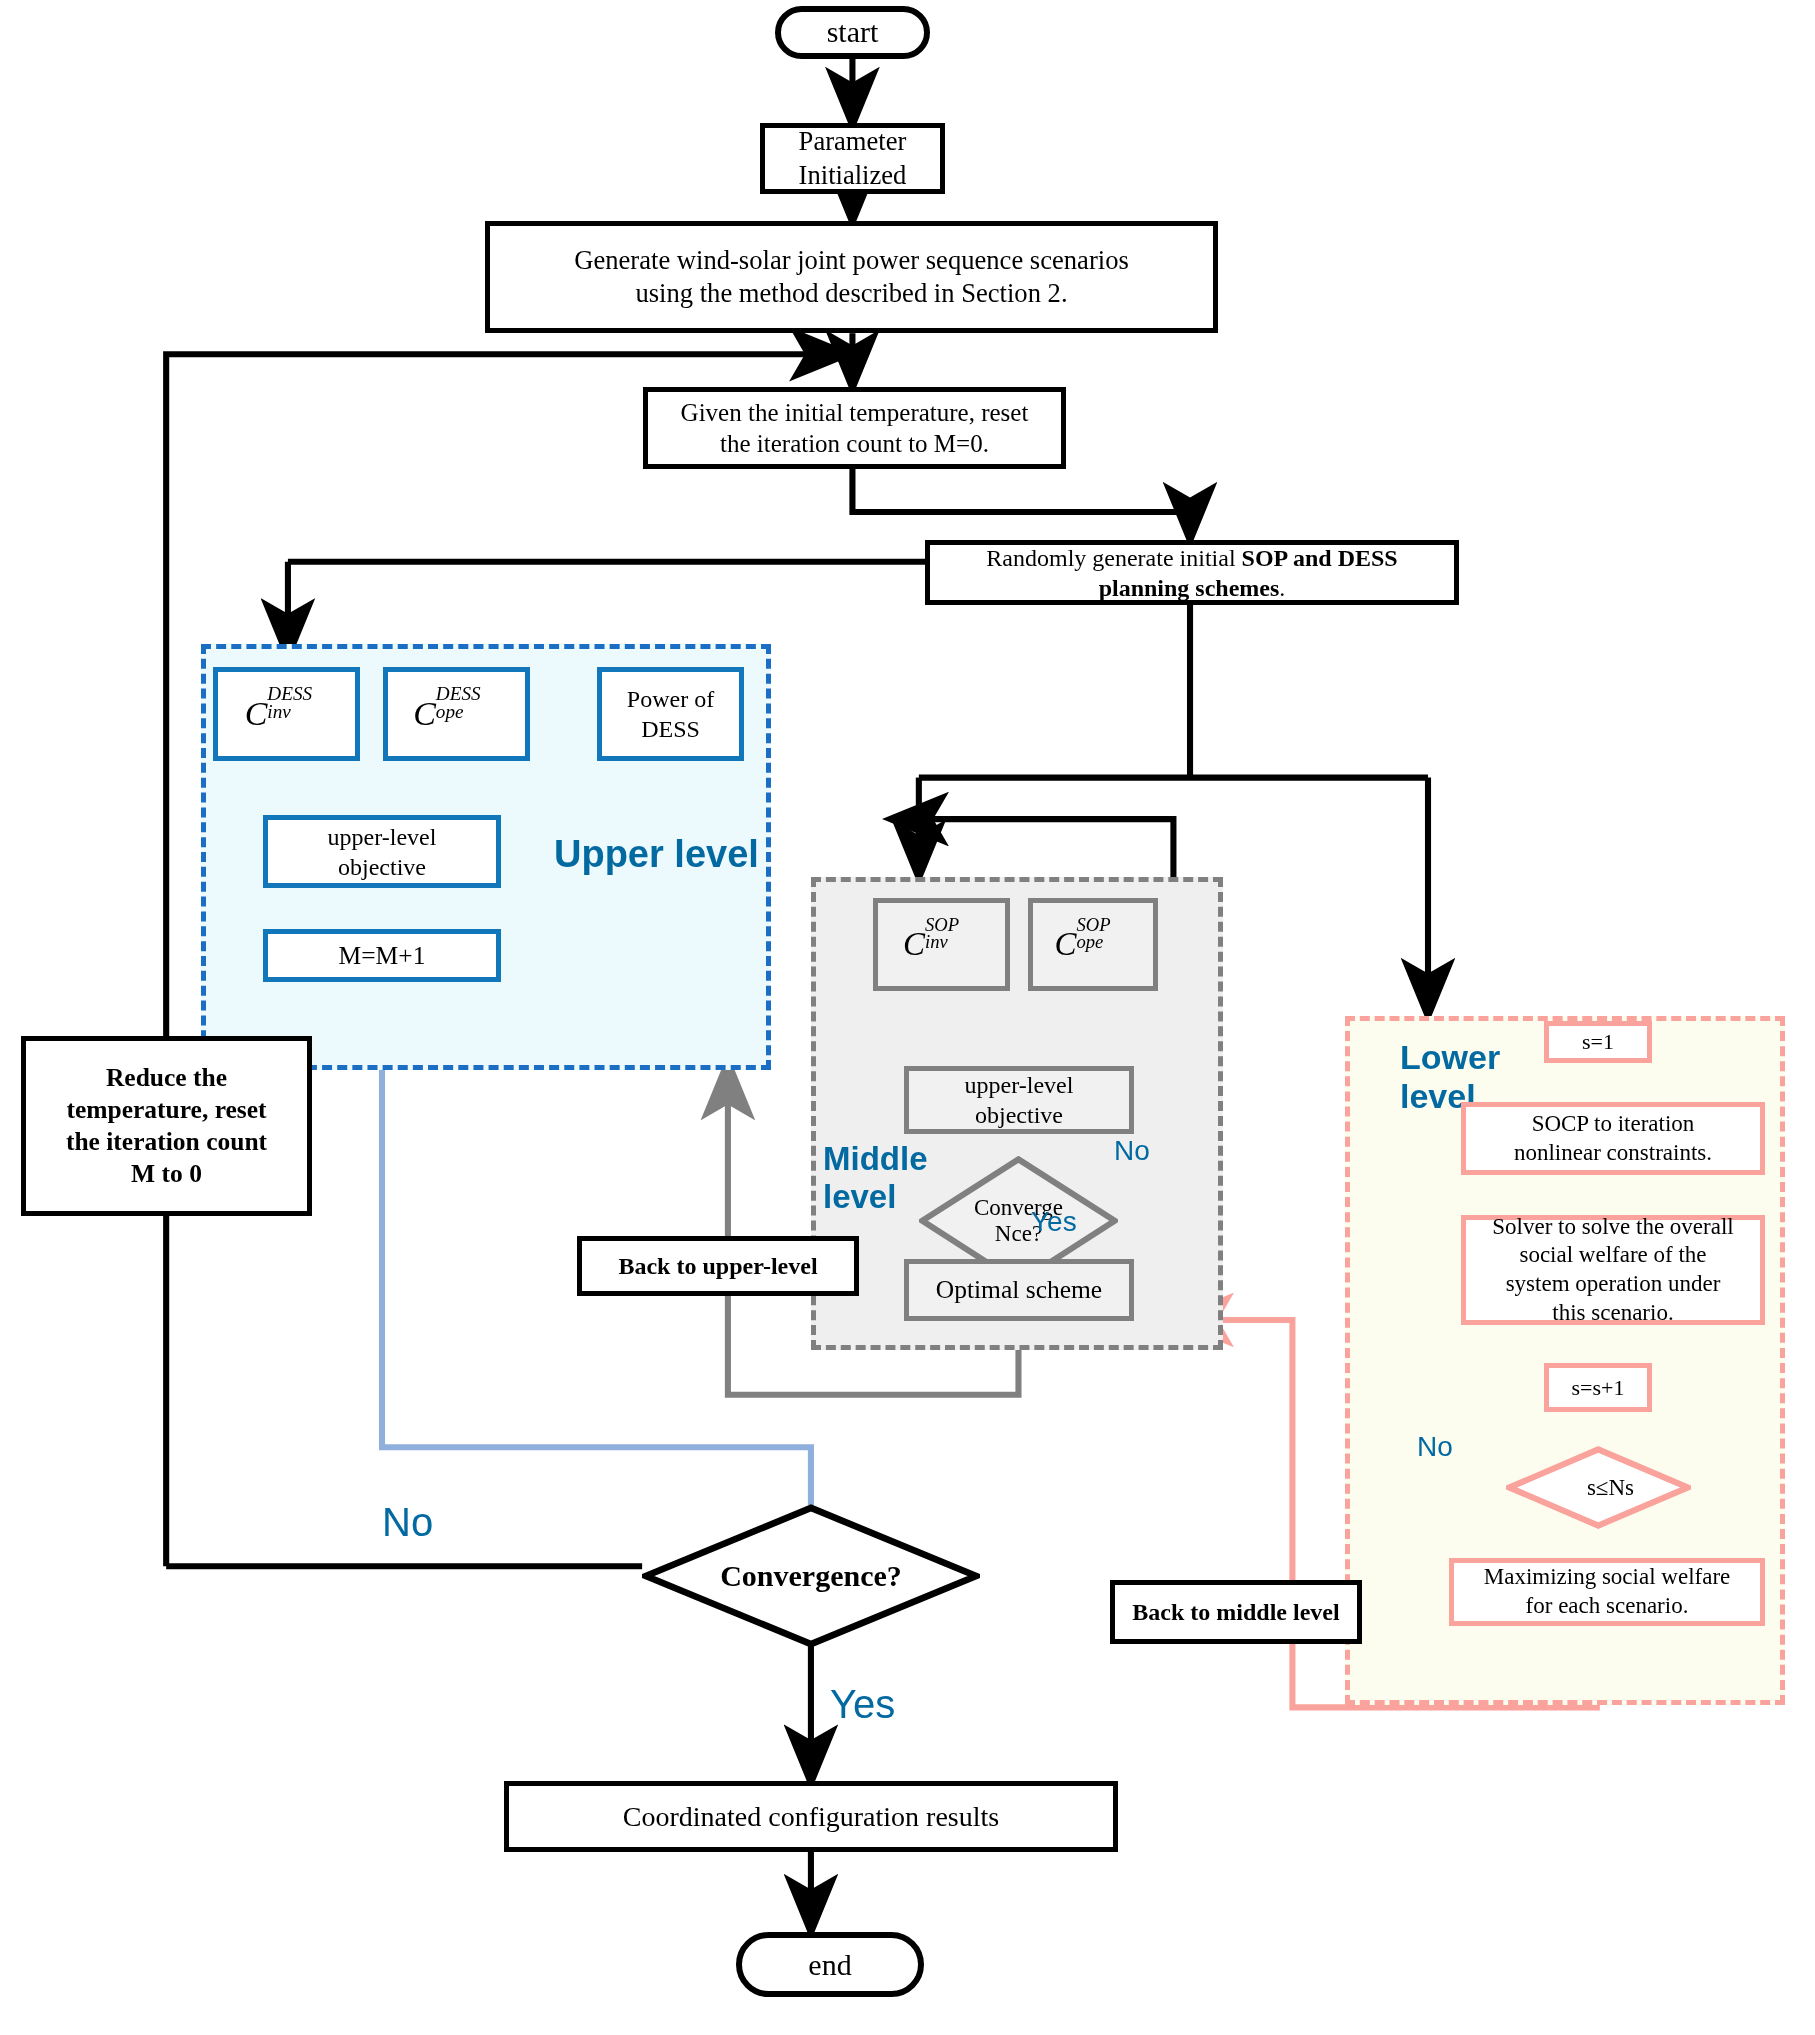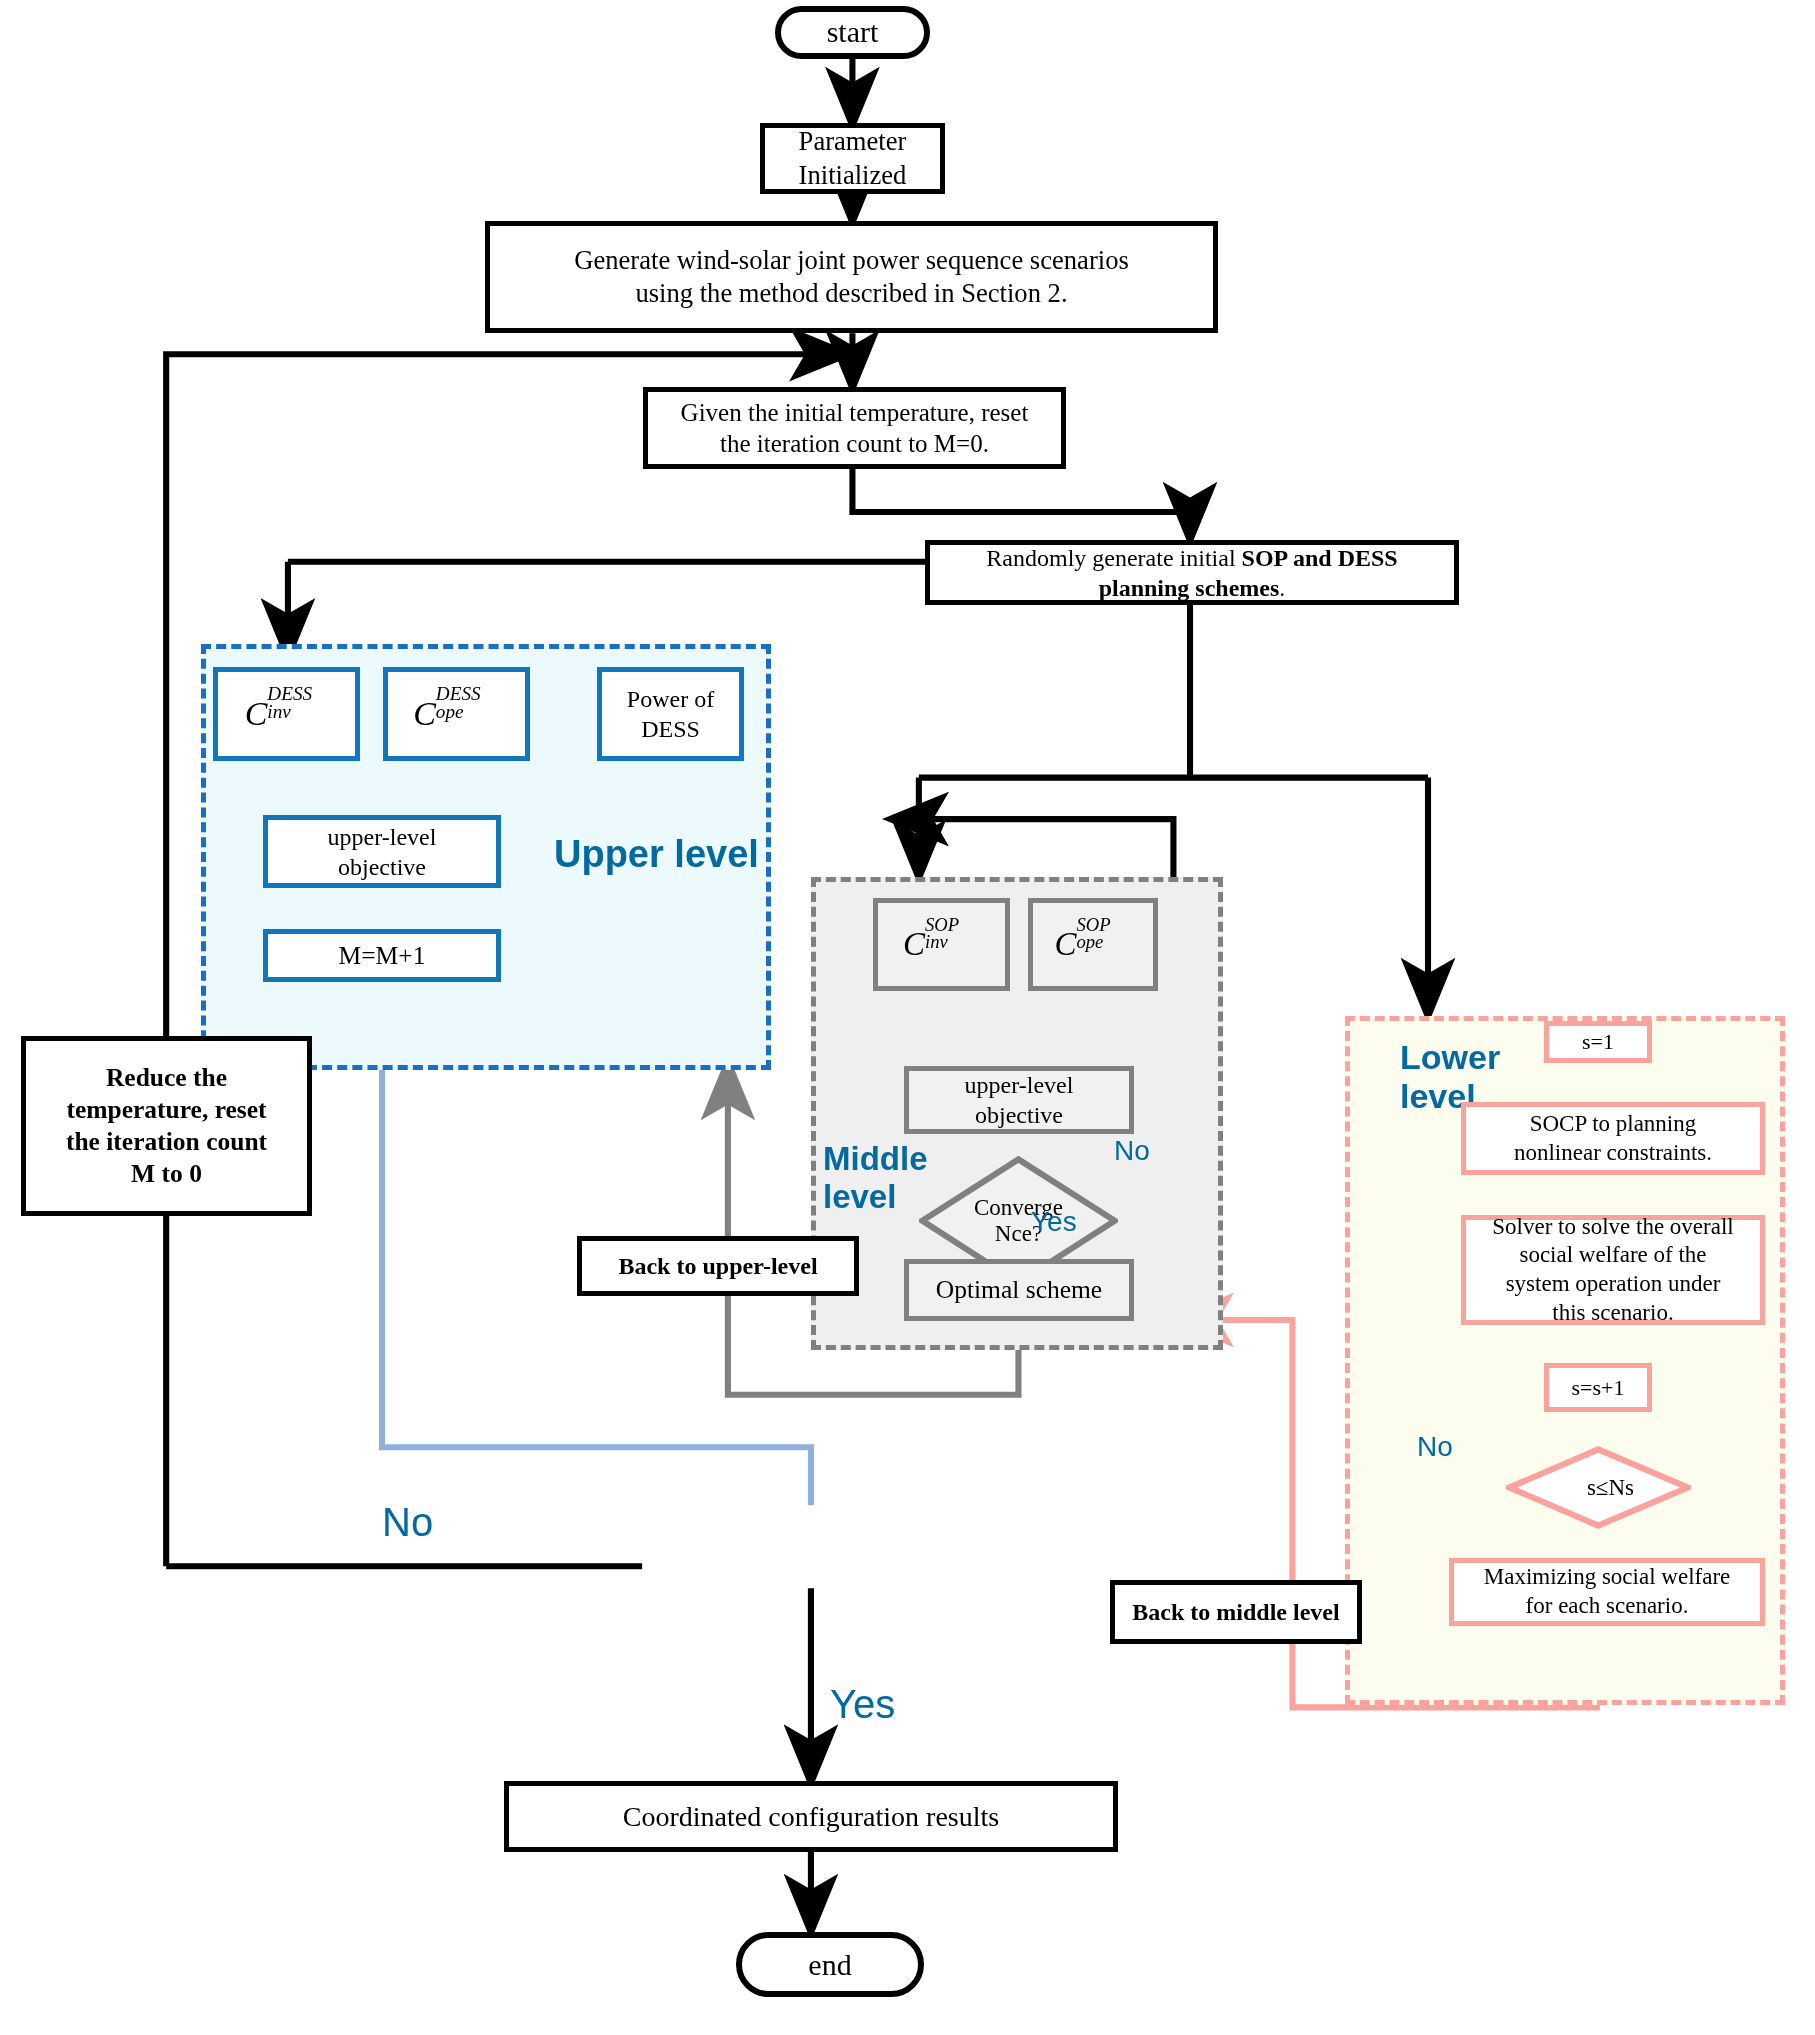--- a/index.html
+++ b/index.html
@@ -228,7 +228,7 @@
 
   <div class="node pbox" style="left:1544px;top:1021px;width:108px;height:42px;font-size:22px;">s=1</div>
 
-  <div class="node pbox" style="left:1461px;top:1102px;width:304px;height:73px;font-size:23px;white-space:pre-line;">SOCP to  planning
+  <div class="node pbox" style="left:1461px;top:1102px;width:304px;height:73px;font-size:23px;white-space:pre-line;">SOCP to  iteration
 nonlinear constraints.</div>
 
   <div class="node pbox" style="left:1461px;top:1215px;width:304px;height:110px;font-size:23px;white-space:pre-line;">Solver to solve the overall

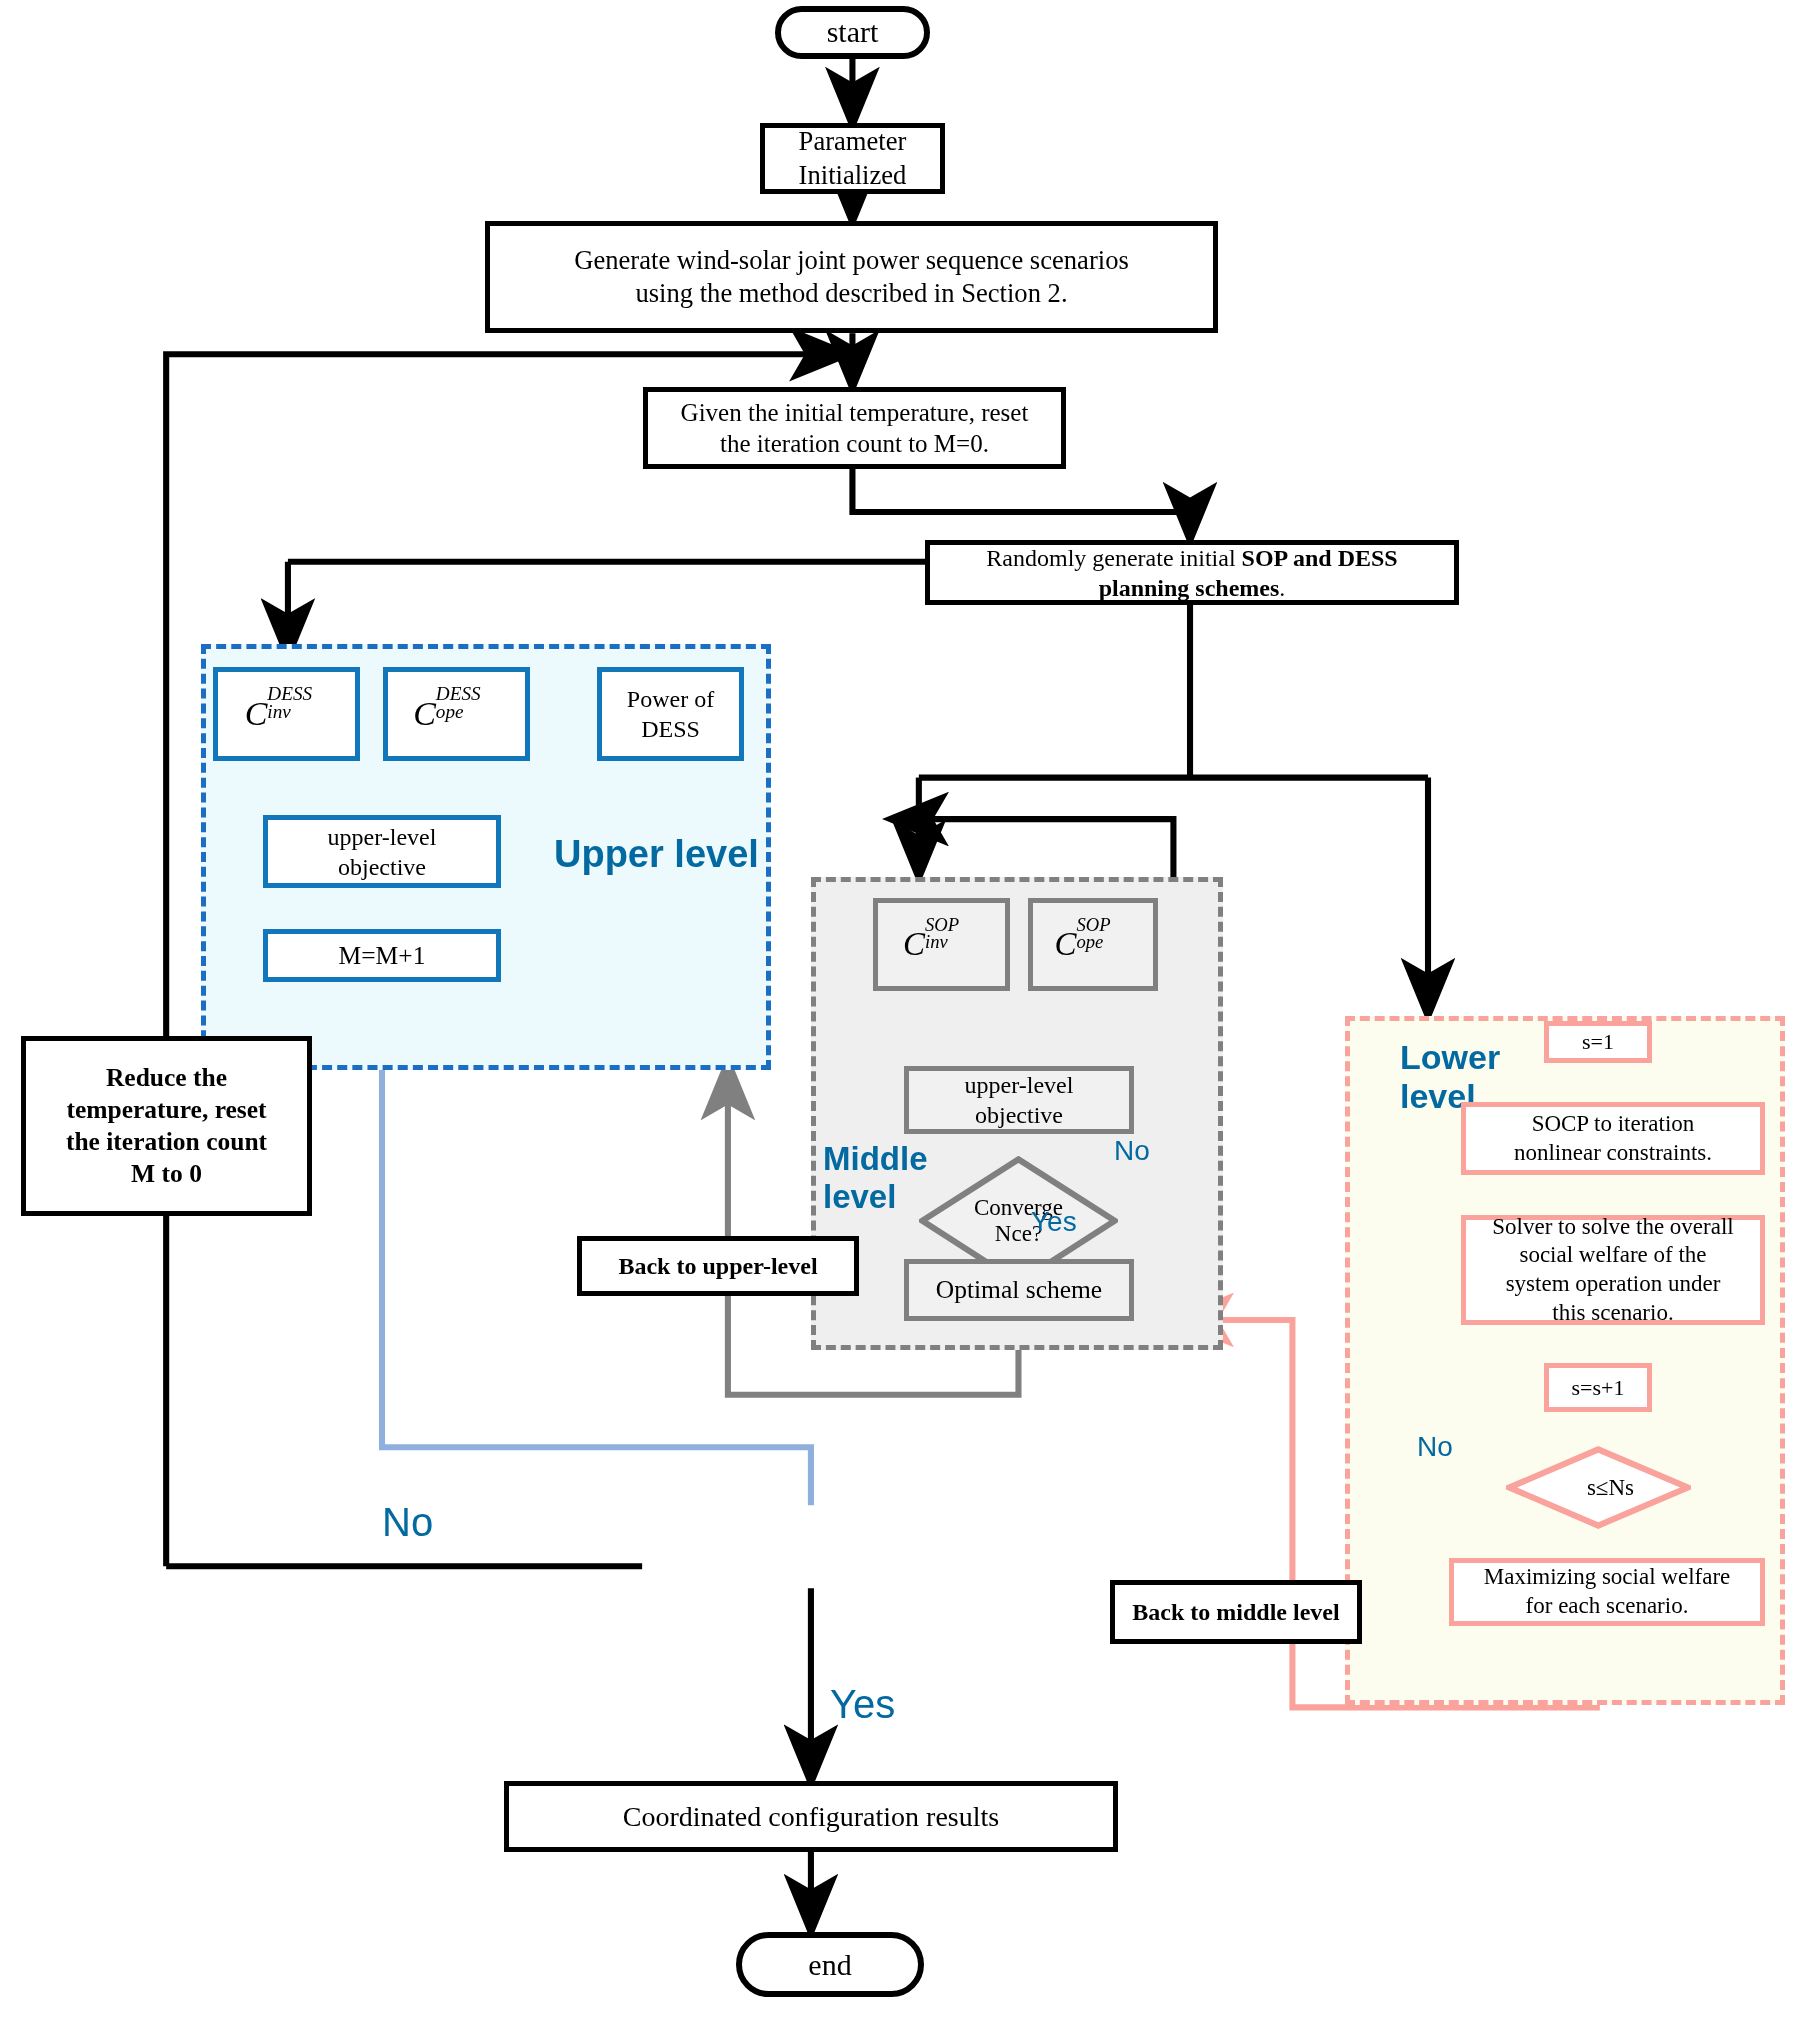--- a/index.html
+++ b/index.html
@@ -259,6 +259,14 @@
 the iteration count
 M to 0</div>
 
+  <div class="dia" style="left:642px;top:1504px;width:338px;height:144px;">
+    <svg viewBox="0 0 610 260" style="position:absolute;left:0;top:0;width:338px;height:144px;">
+      <polygon points="305,7 603,130 305,253 7,130" fill="#ffffff" stroke="#000000" stroke-width="12"></polygon>
+    </svg>
+    <div style="position:absolute;left:0;top:0;width:338px;height:144px;display:flex;
+                align-items:center;justify-content:center;font-size:30px;font-weight:bold;
+                font-family:'Liberation Serif',serif;">Convergence?</div>
+  </div>
 
   <div class="ftext" style="left:382px;top:1500px;font-size:40px;">No</div>
   <div class="ftext" style="left:830px;top:1682px;font-size:40px;">Yes</div>

